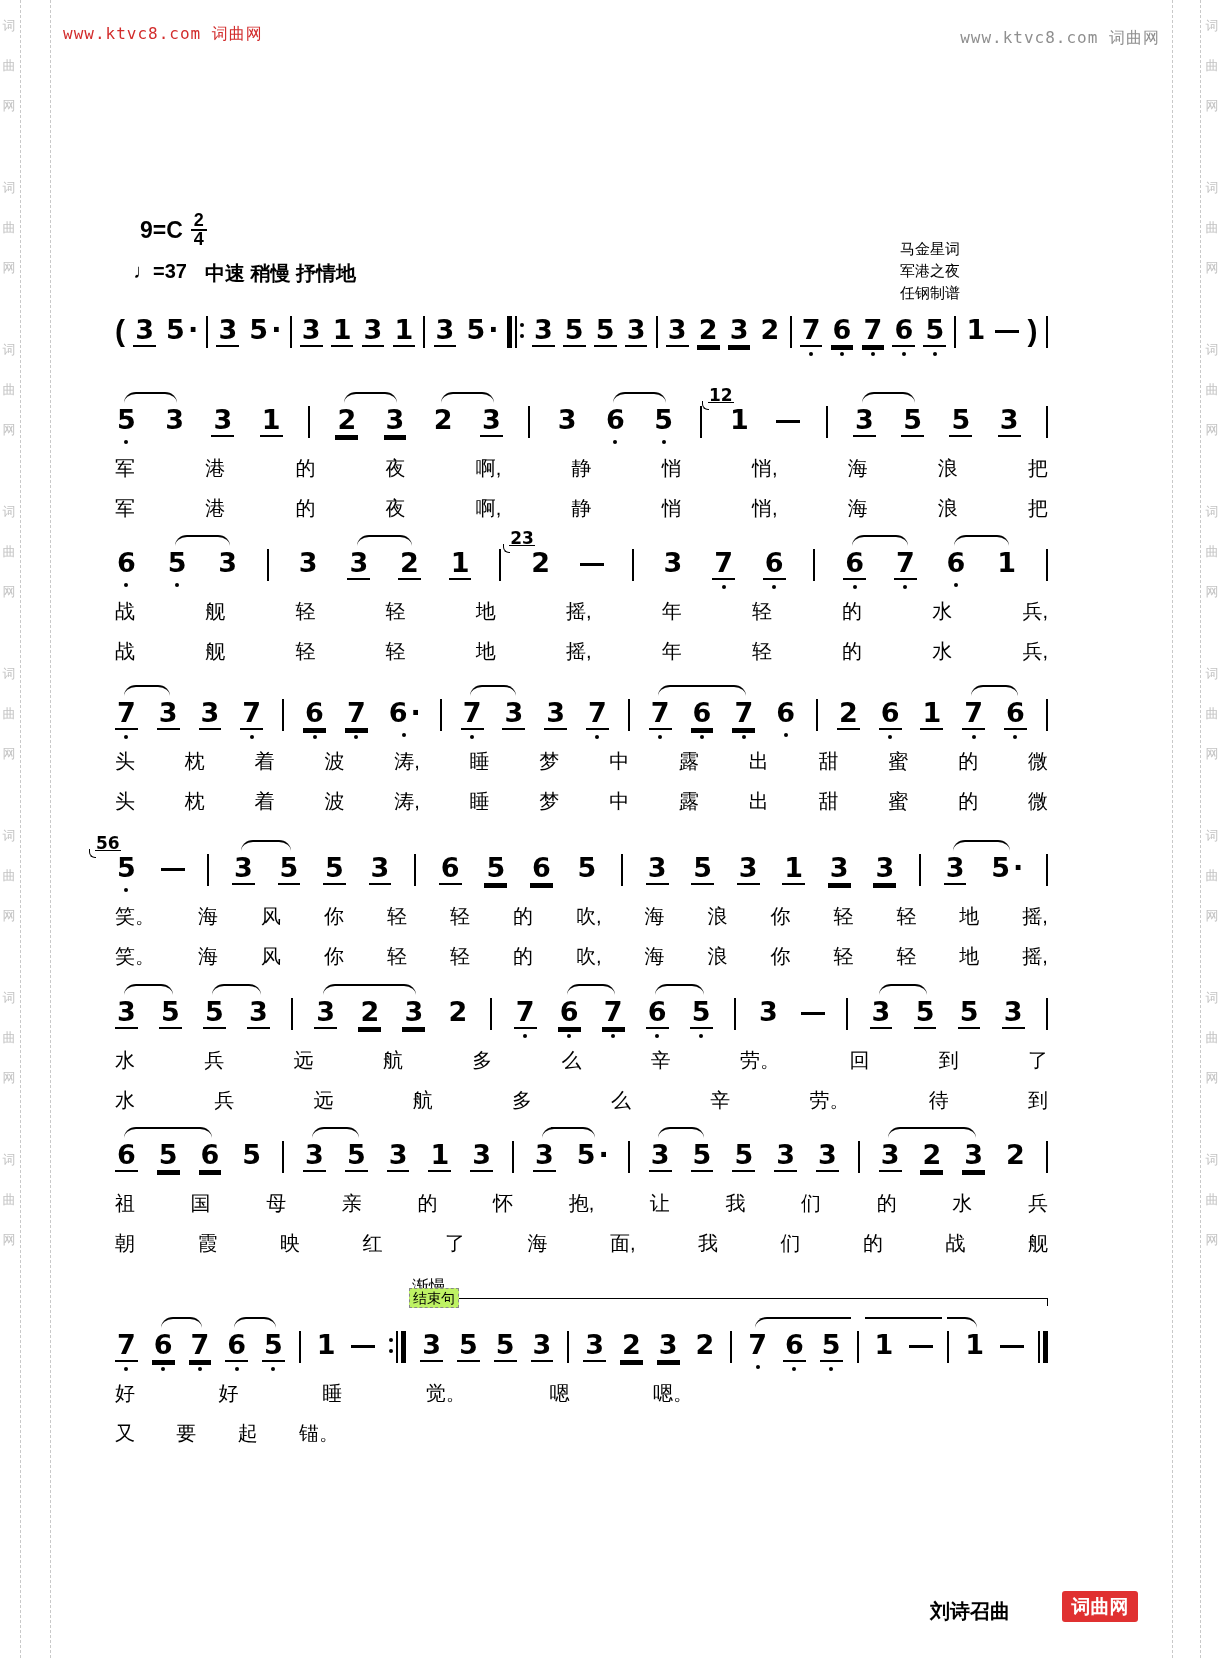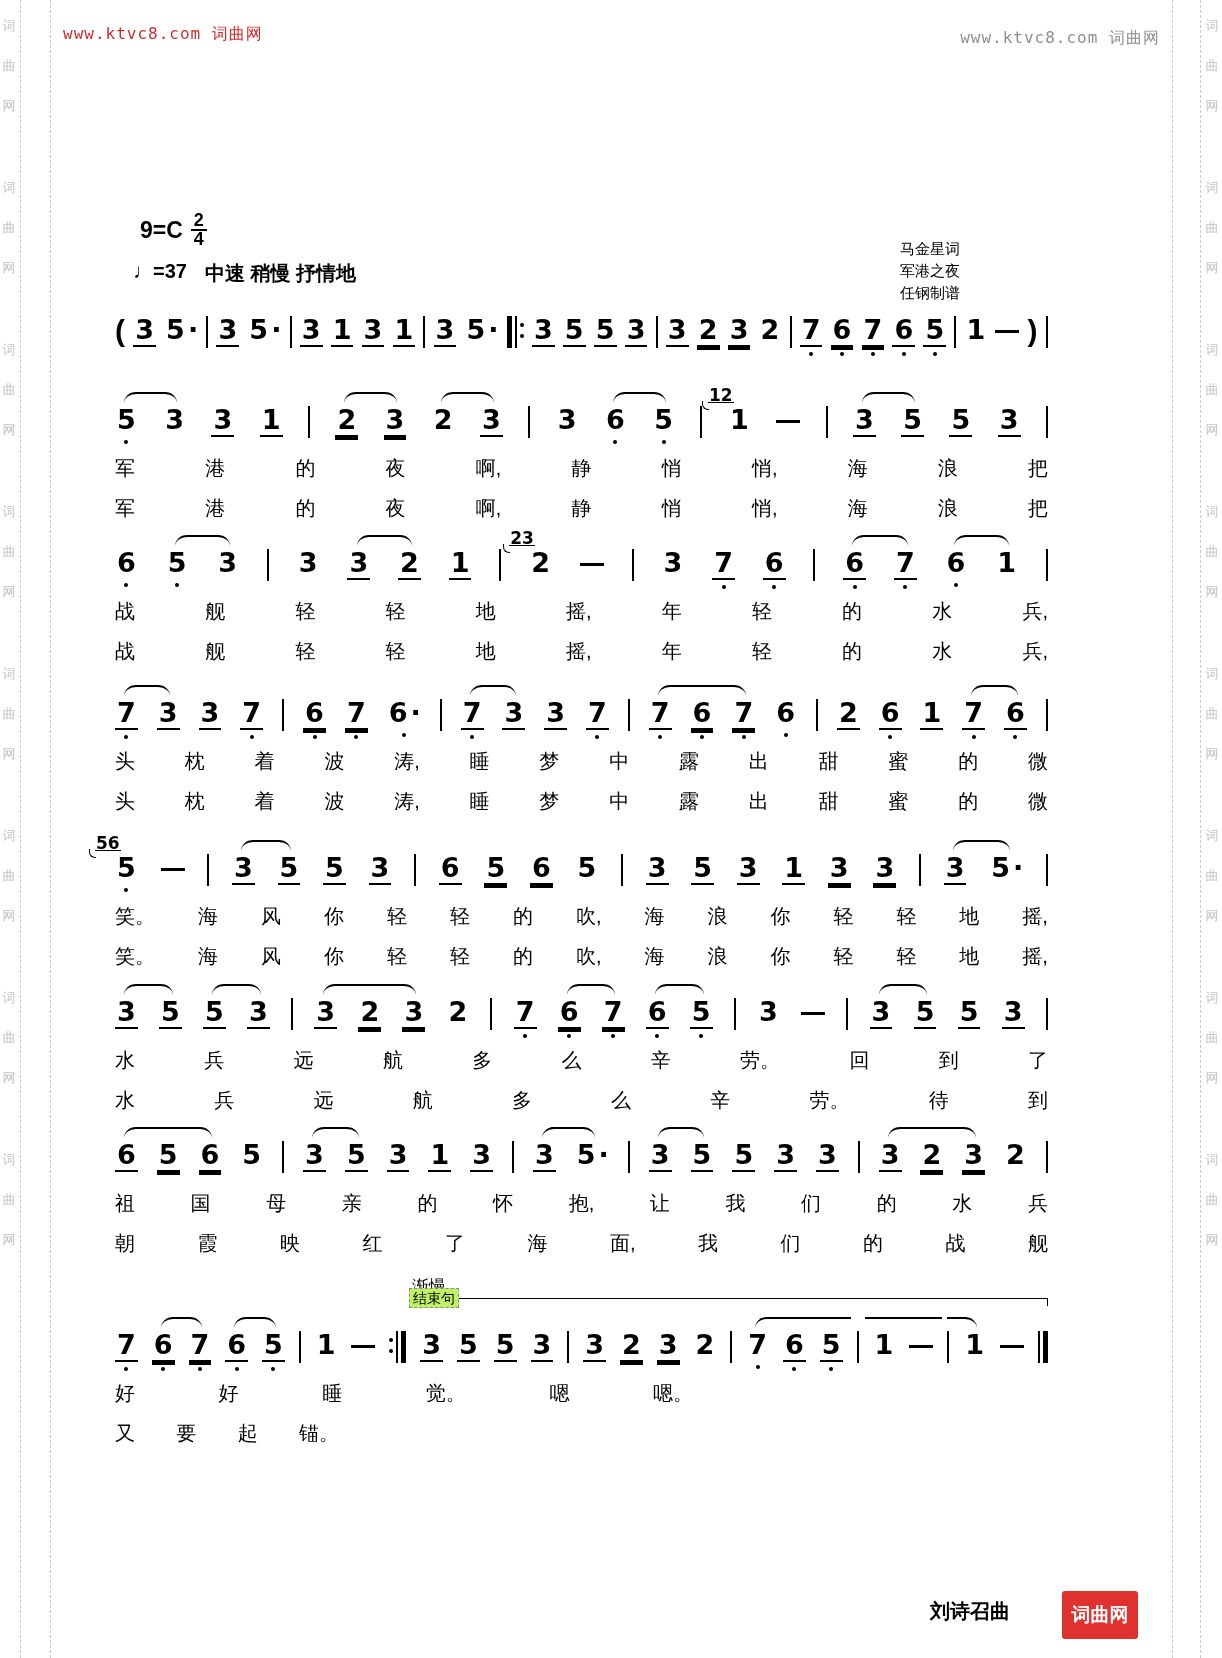--- a/index.html
+++ b/index.html
@@ -62,7 +62,7 @@
             padding:0 3px;line-height:18px;}
   
   .footer-src{position:absolute;left:930px;top:1598px;font-size:20px;font-weight:bold;}
-  .footer-badge{position:absolute;left:1062px;top:1591px;width:76px;height:48px;background:#e03131;
+  .footer-badge{position:absolute;left:1062px;top:1591px;width:76px;height:31px;background:#e03131;
             color:#fff;font-size:19px;font-weight:bold;display:flex;align-items:center;
             justify-content:center;border-radius:3px;}
 </style>

